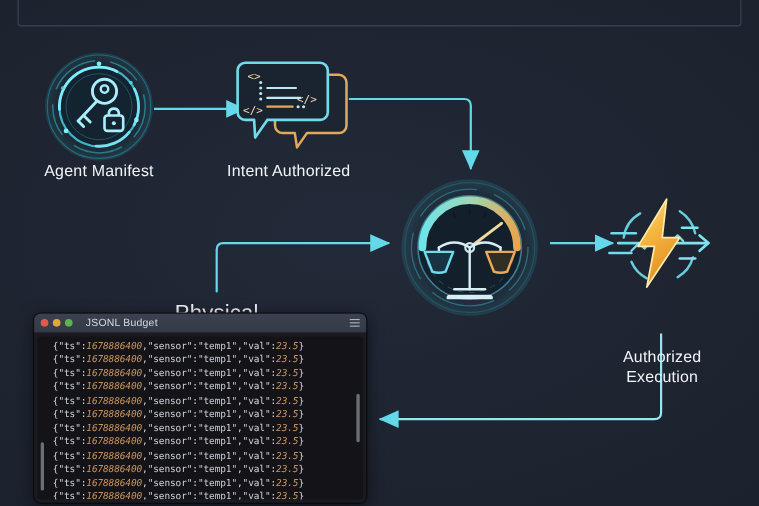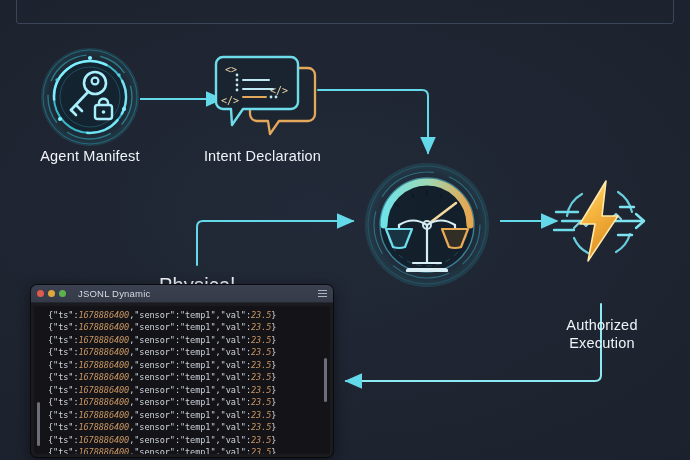--- a/index.html
+++ b/index.html
@@ -239,7 +239,7 @@
       </g>
     </svg>
   </div>
-  <div class="node-label" style="left:185px; top:148px; width:155px;">Intent Declaration</div>
+  <div class="node-label" style="left:185px; top:148px; width:155px;">Intent Authorized</div>
 
   <div class="node-label" style="left:122px; top:277px; width:150px; font-size:20px;">Physical Manifest</div>
 

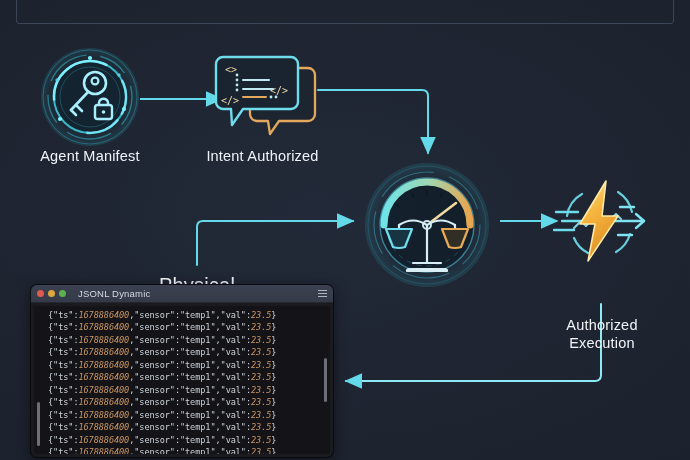--- a/index.html
+++ b/index.html
@@ -318,7 +318,7 @@
       <span class="dot red"></span>
       <span class="dot yellow"></span>
       <span class="dot green"></span>
-      <span id="term-title">JSONL Dynamic</span>
+      <span id="term-title">JSONL Budget</span>
       <span id="term-menu">
         <i></i>
           <i></i>

